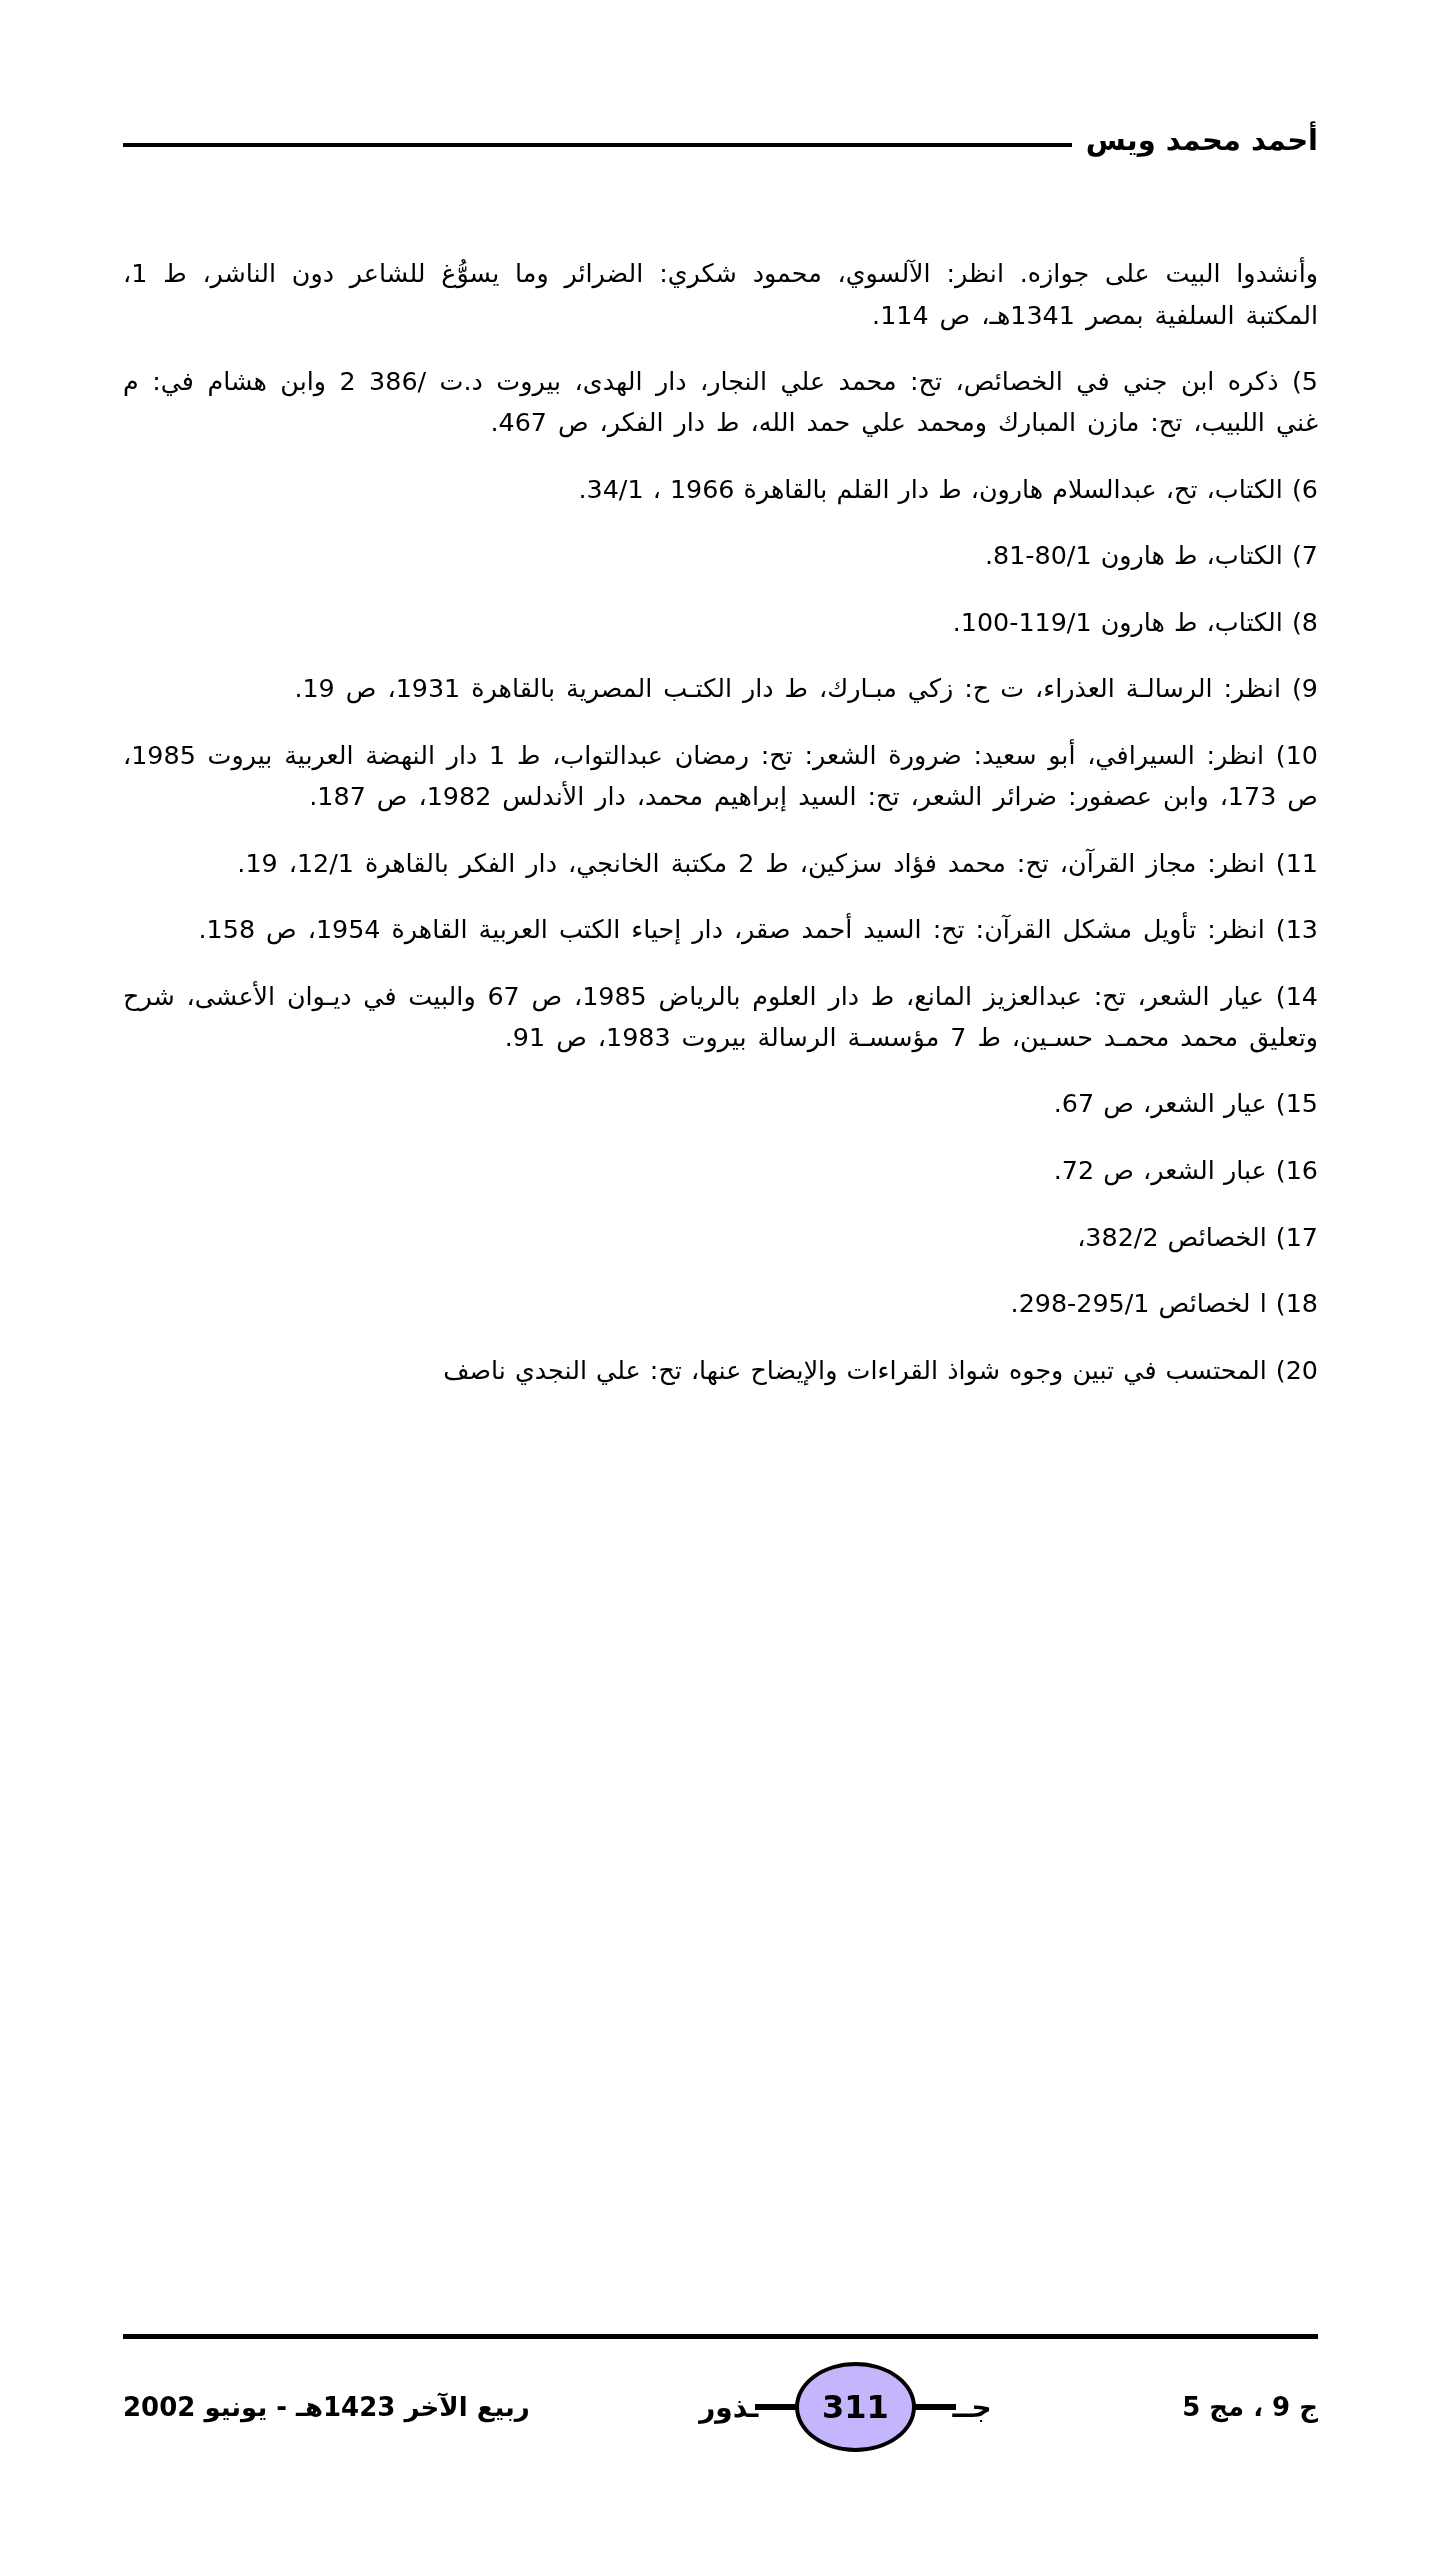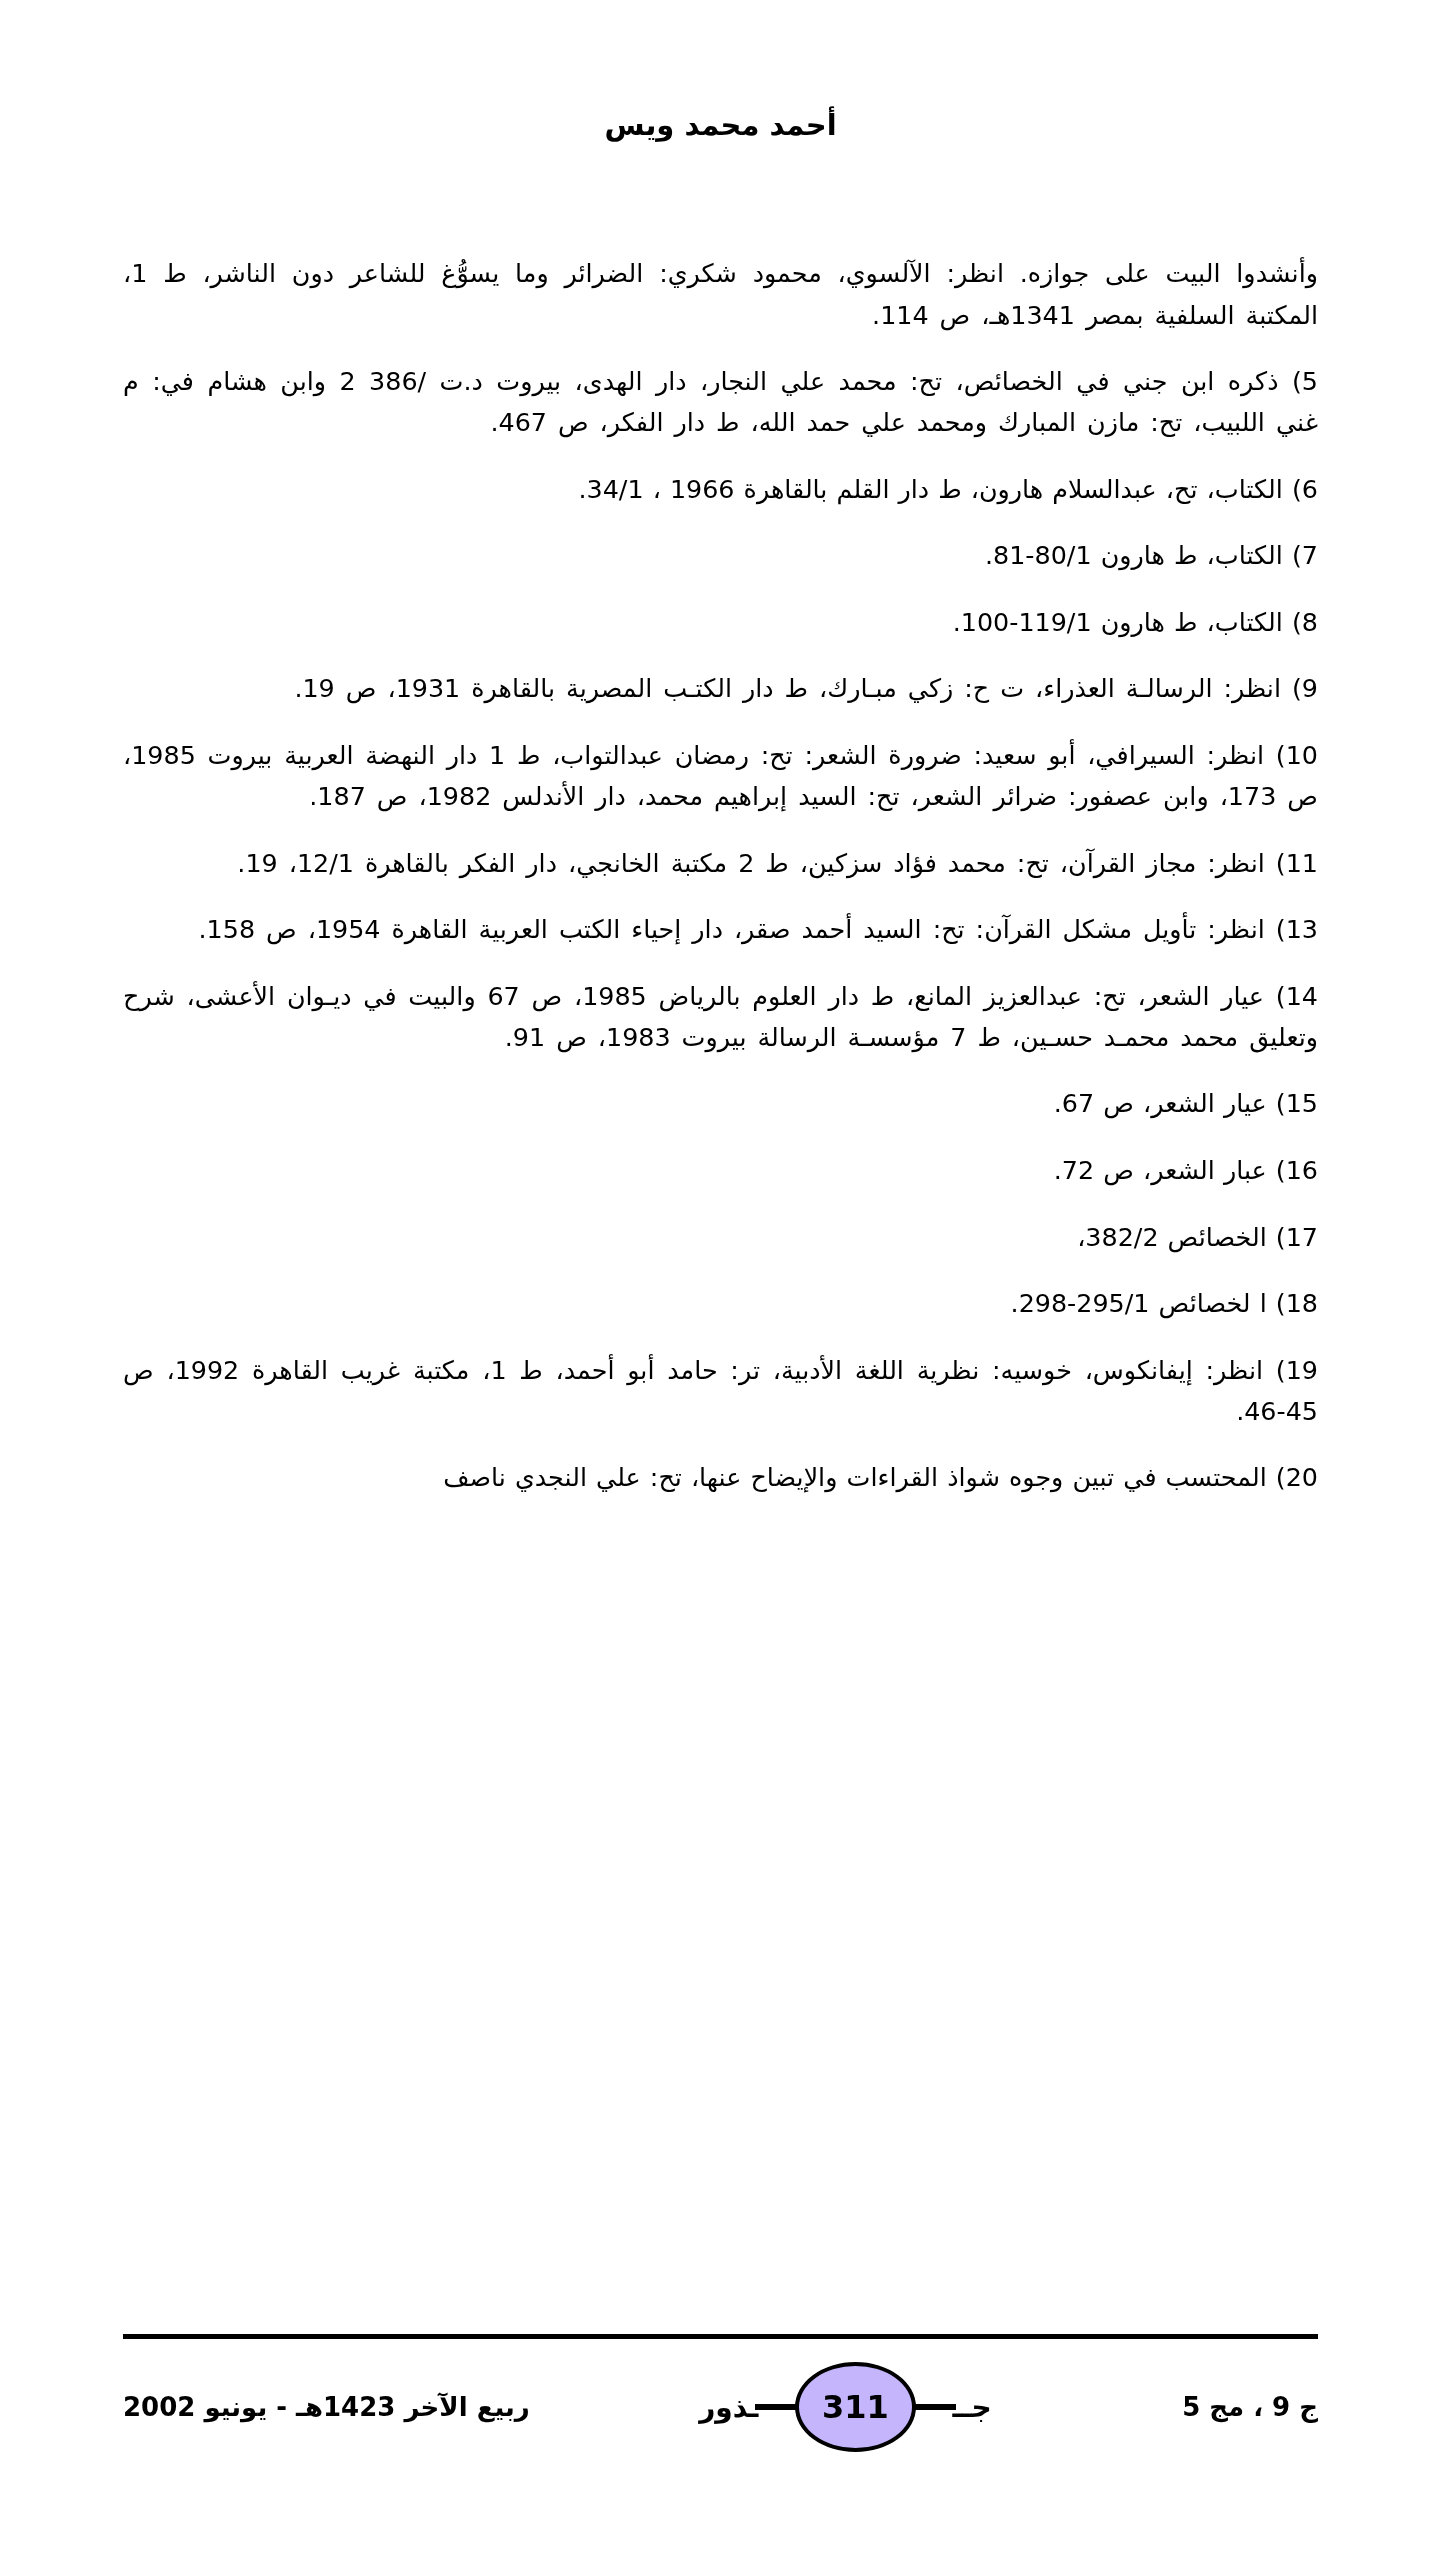--- a/index.html
+++ b/index.html
@@ -30,7 +30,7 @@
     left: 123px;
     height: 58px;
     display: flex;
-    flex-direction: column;
+    flex-direction: row;
     align-items: center;
     gap: 13.4px;
   }

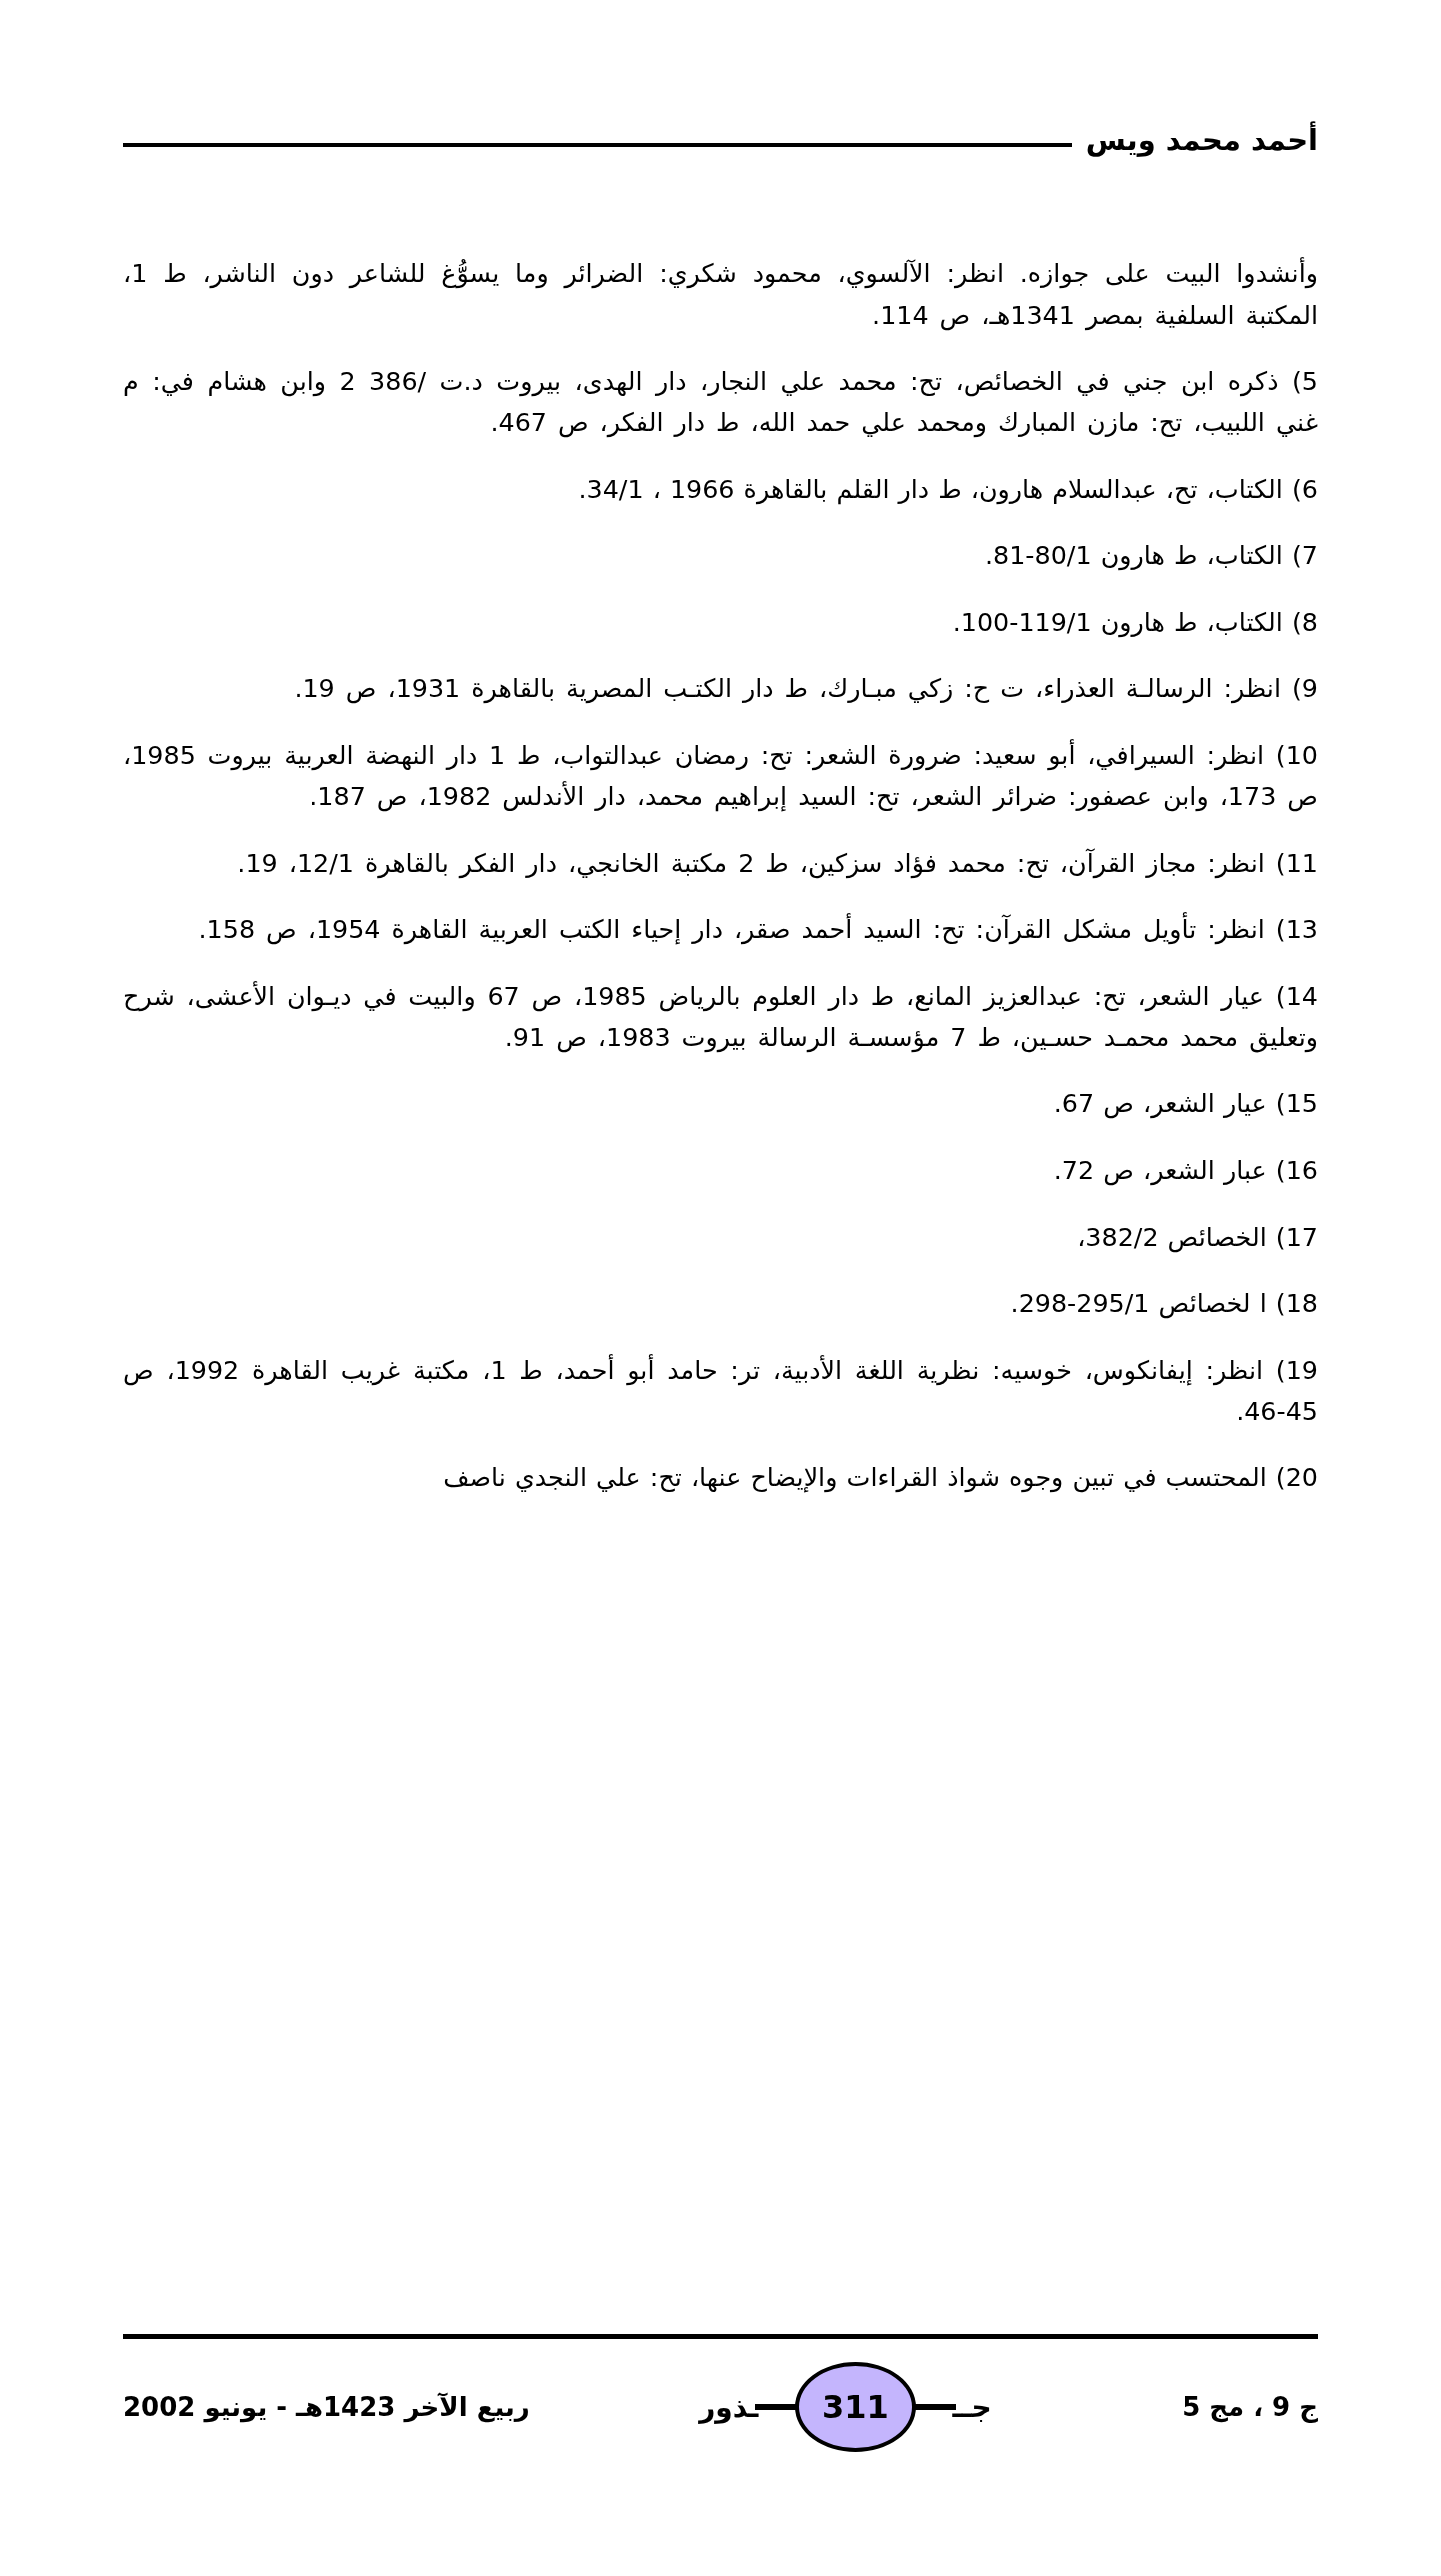--- a/index.html
+++ b/index.html
@@ -212,7 +212,6 @@
 
     <p class="note short pad-520">18) ا لخصائص 295/1-298.</p>
 
-    <p class="note wide">19) انظر: إيفانكوس، خوسيه: نظرية اللغة الأدبية، تر: حامد أبو أحمد، ط 1، مكتبة غريب القاهرة 1992، ص 45-46.</p>
 
     <p class="note">20) المحتسب في تبين وجوه شواذ القراءات والإيضاح عنها، تح: علي النجدي ناصف</p>
 

